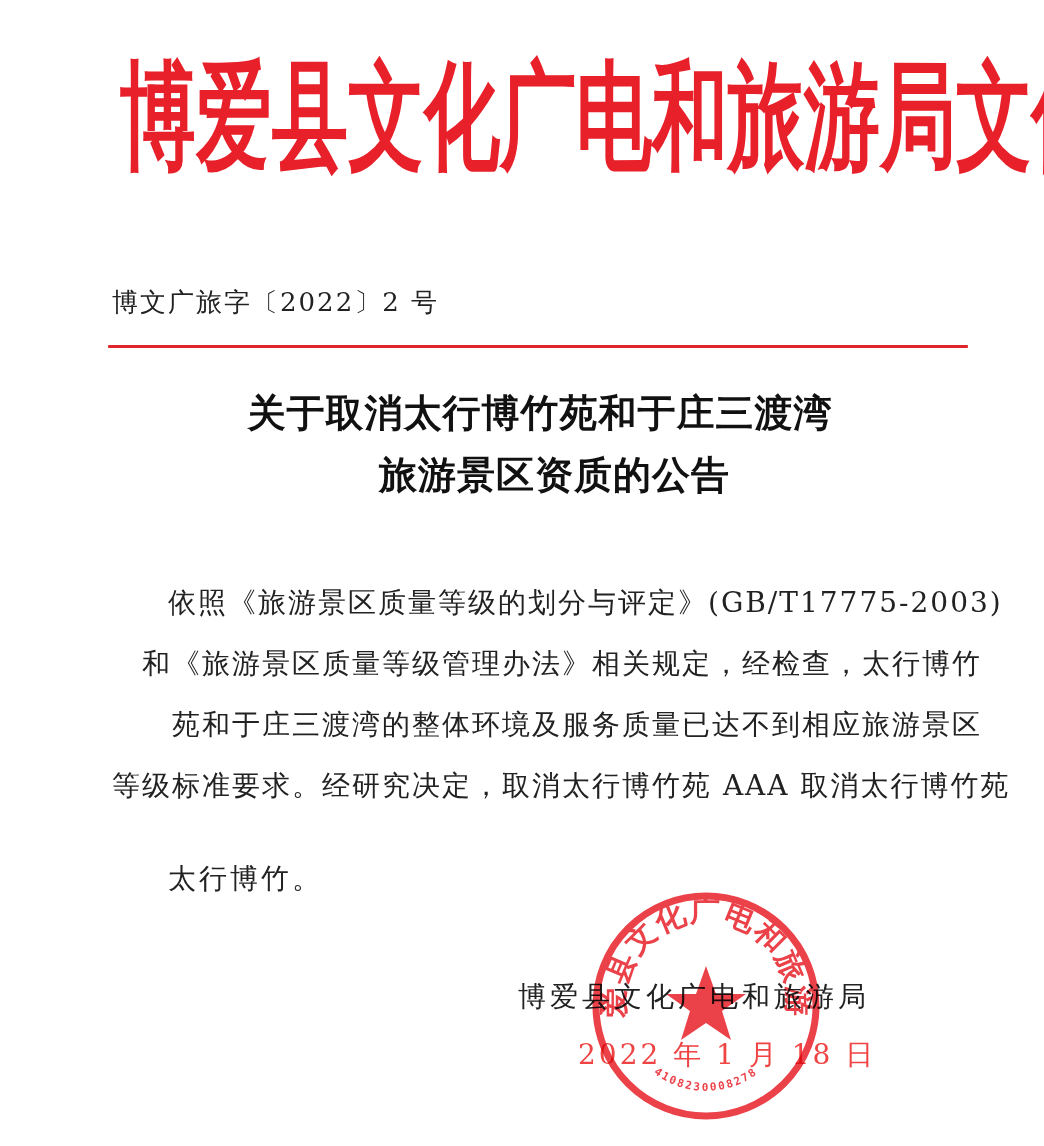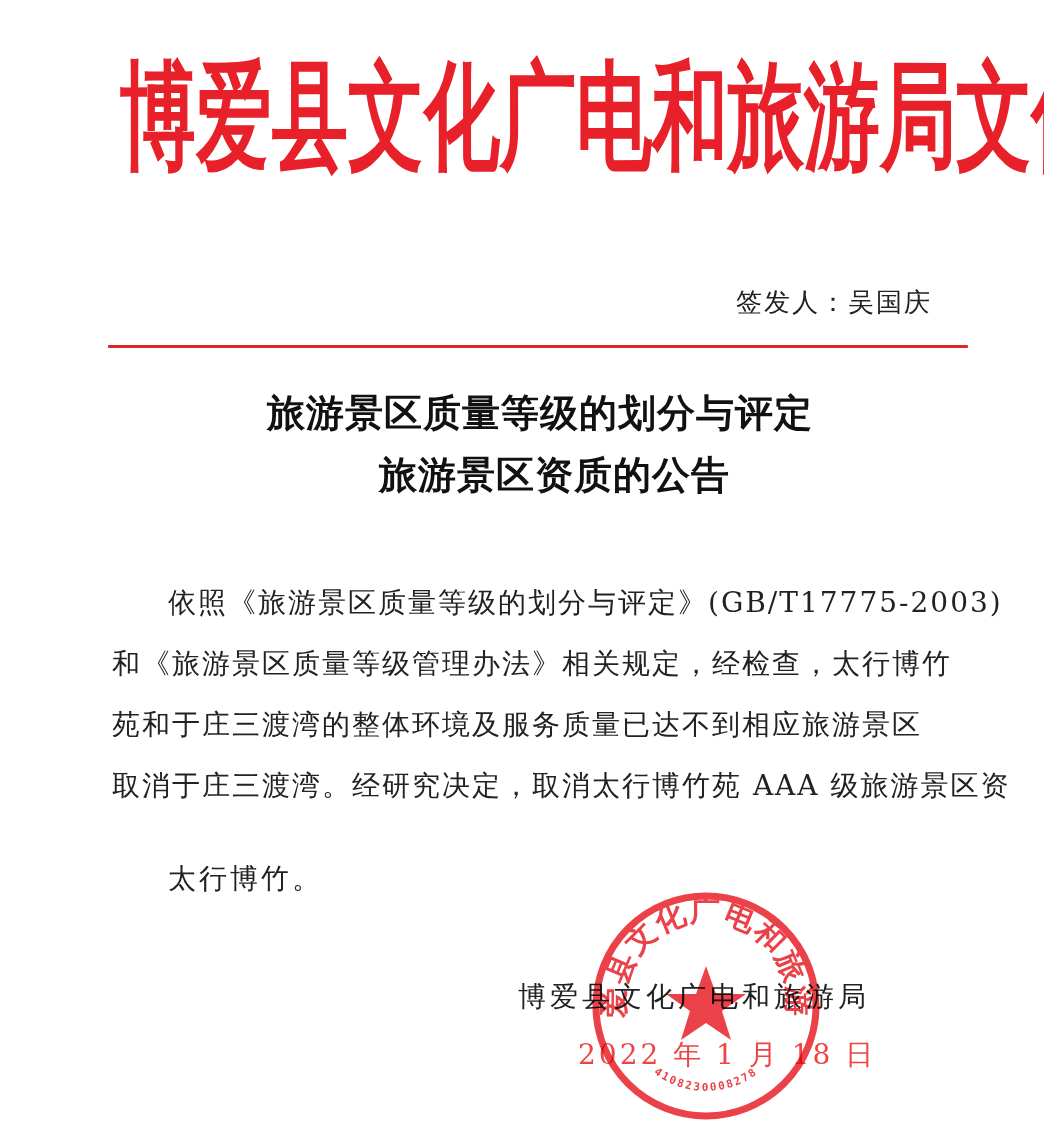--- a/index.html
+++ b/index.html
@@ -149,6 +149,7 @@
 </div>
 
 <div class="doc-number-row">
+  <span class="doc-number">博文广旅字〔2022〕2 号</span>
   <span class="signer">签发人：吴国庆</span>
 </div>
 

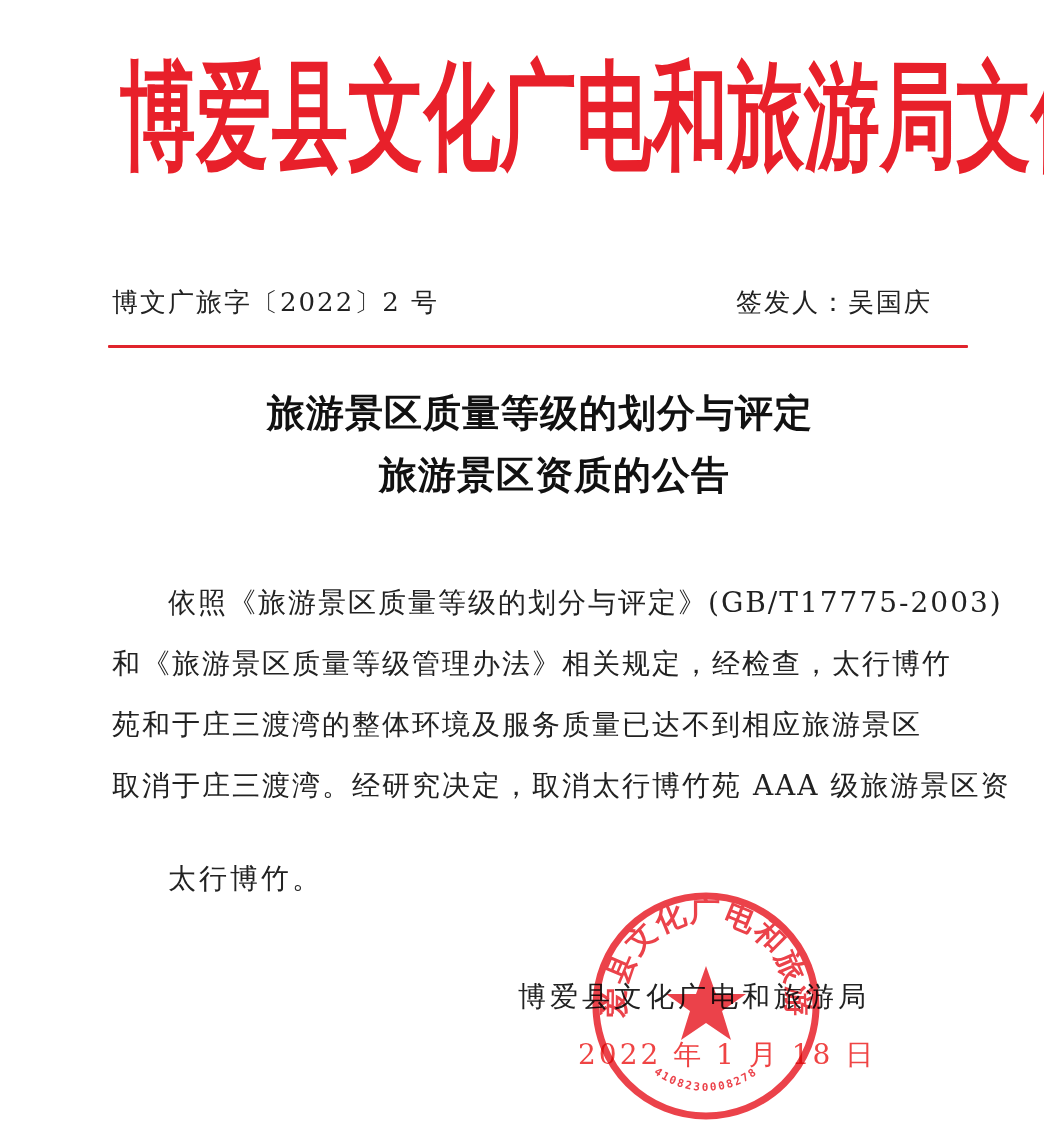--- a/index.html
+++ b/index.html
@@ -150,7 +150,6 @@
 
 <div class="doc-number-row">
   <span class="doc-number">博文广旅字〔2022〕2 号</span>
-  <span class="signer">签发人：吴国庆</span>
 </div>
 
 <div class="red-rule"></div>

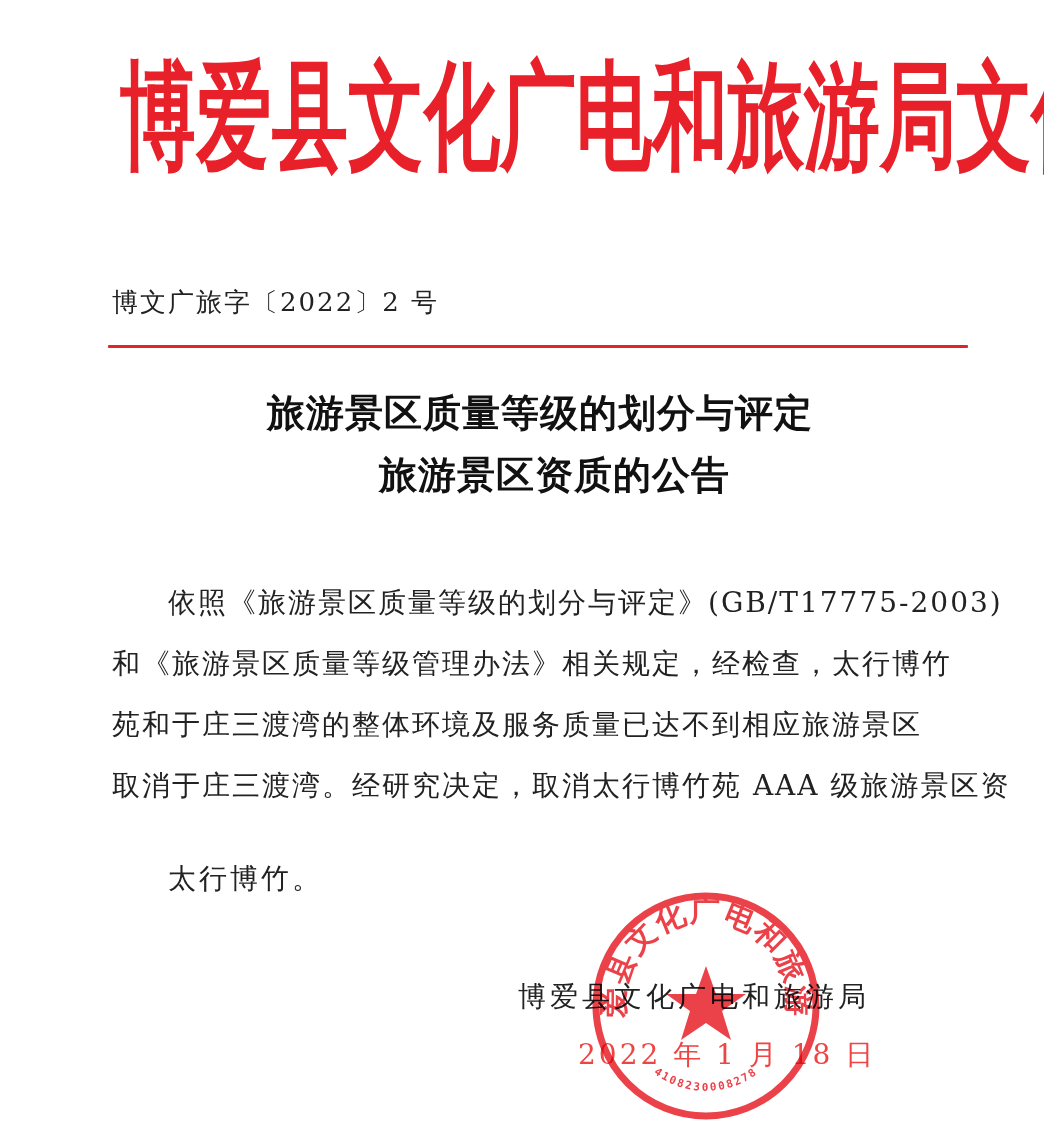--- a/index.html
+++ b/index.html
@@ -154,7 +154,7 @@
 
 <div class="red-rule"></div>
 
-<div class="title title-line-1">旅游景区质量等级的划分与评定</div>
+<div class="title title-line-1">关于取消太行博竹苑和于庄三渡湾</div>
 <div class="title title-line-2">旅游景区资质的公告</div>
 
 <div class="body-text">

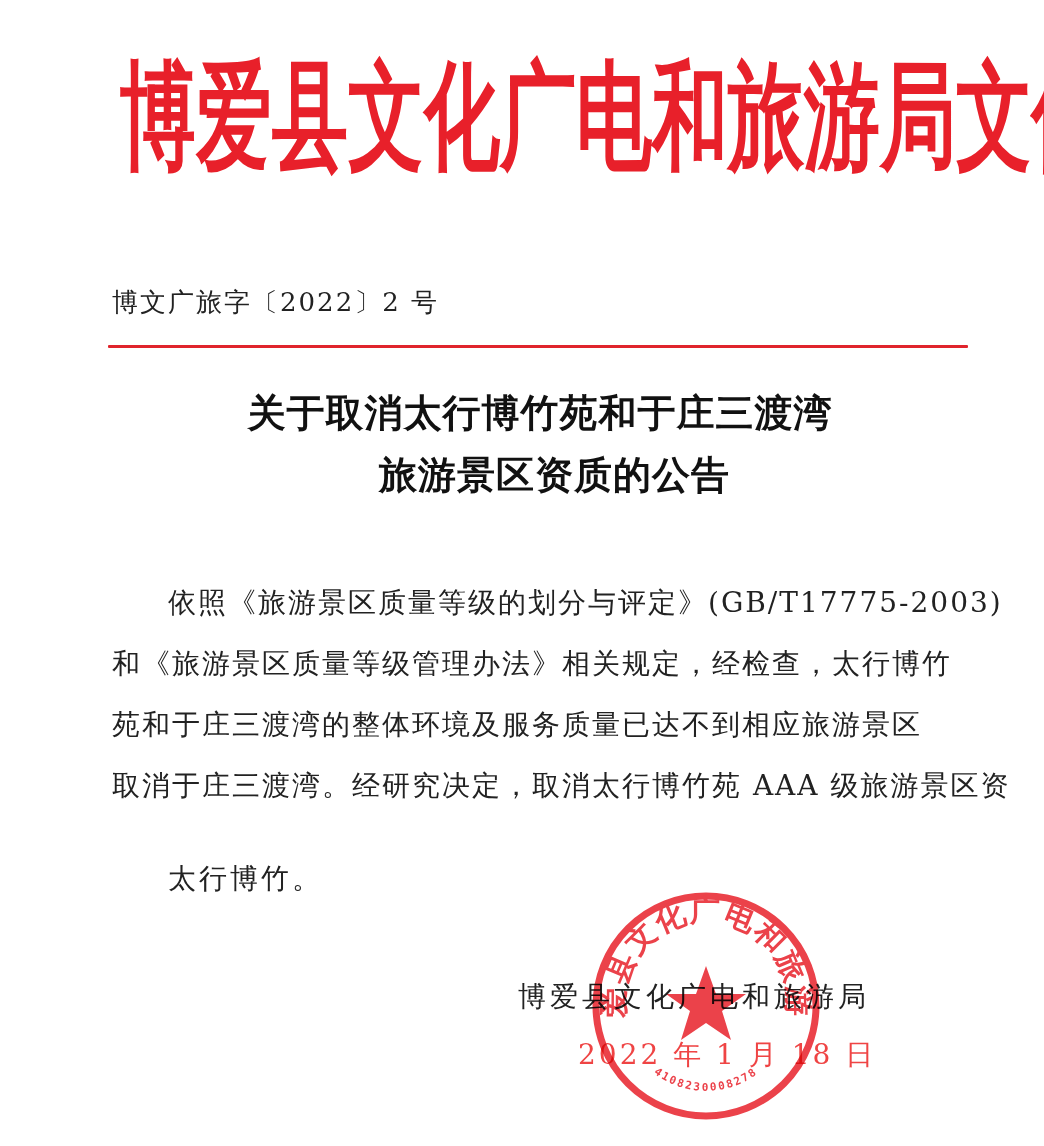--- a/index.html
+++ b/index.html
@@ -90,6 +90,7 @@
     .body-line {
       white-space: nowrap;
       height: 61px;
+      text-align: right;
     }
     .indent { padding-left: 56px; }
     .closing {

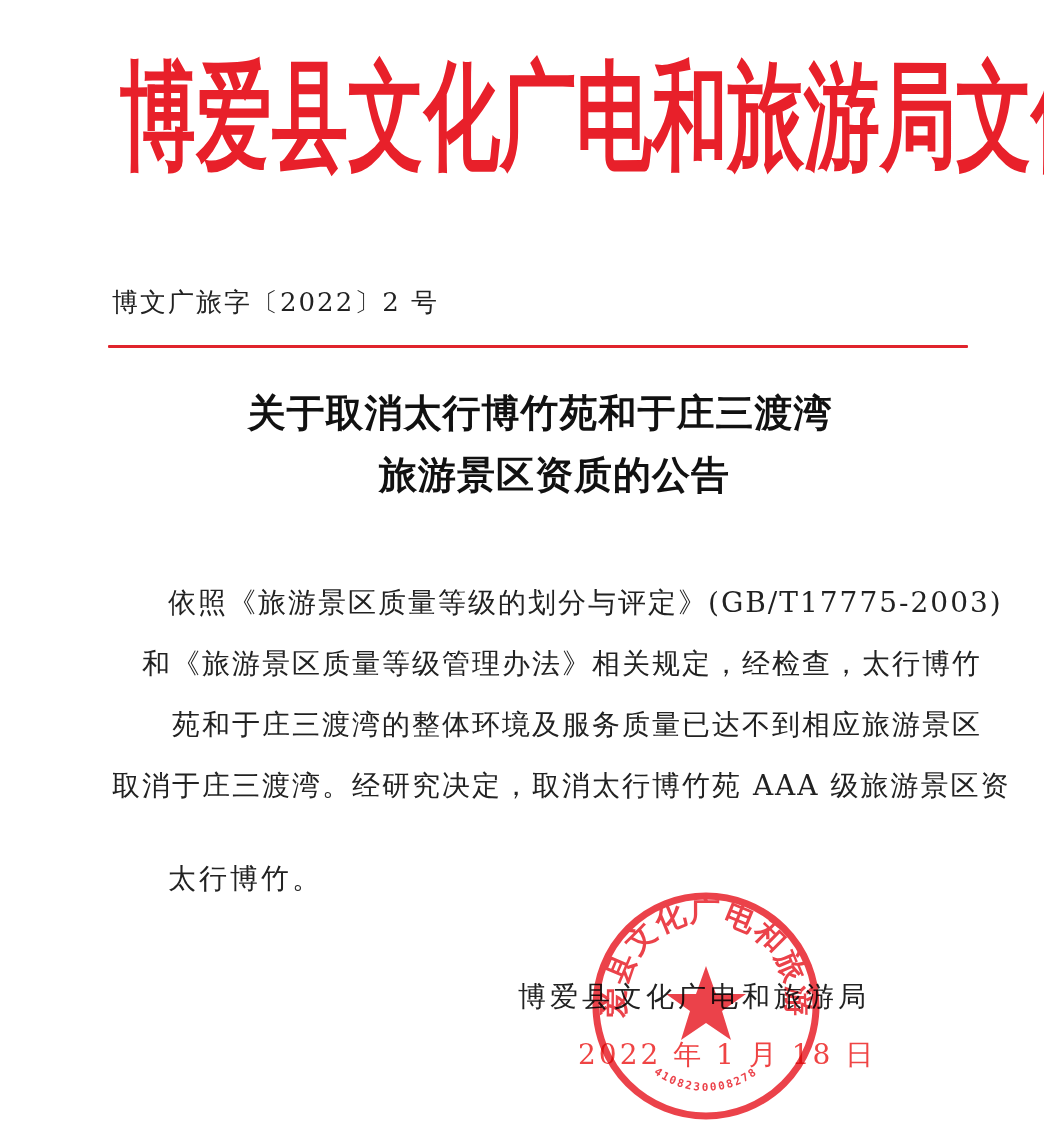--- a/index.html
+++ b/index.html
@@ -162,7 +162,7 @@
   <div class="body-line indent">依照《旅游景区质量等级的划分与评定》(GB/T17775-2003)</div>
   <div class="body-line">和《旅游景区质量等级管理办法》相关规定，经检查，太行博竹</div>
   <div class="body-line">苑和于庄三渡湾的整体环境及服务质量已达不到相应旅游景区</div>
-  <div class="body-line">取消于庄三渡湾。经研究决定，取消太行博竹苑 AAA 级旅游景区资</div>
+  <div class="body-line">等级标准要求。经研究决定，取消太行博竹苑 AAA 取消太行博竹苑</div>
 </div>
 
 <div class="closing">太行博竹。</div>

